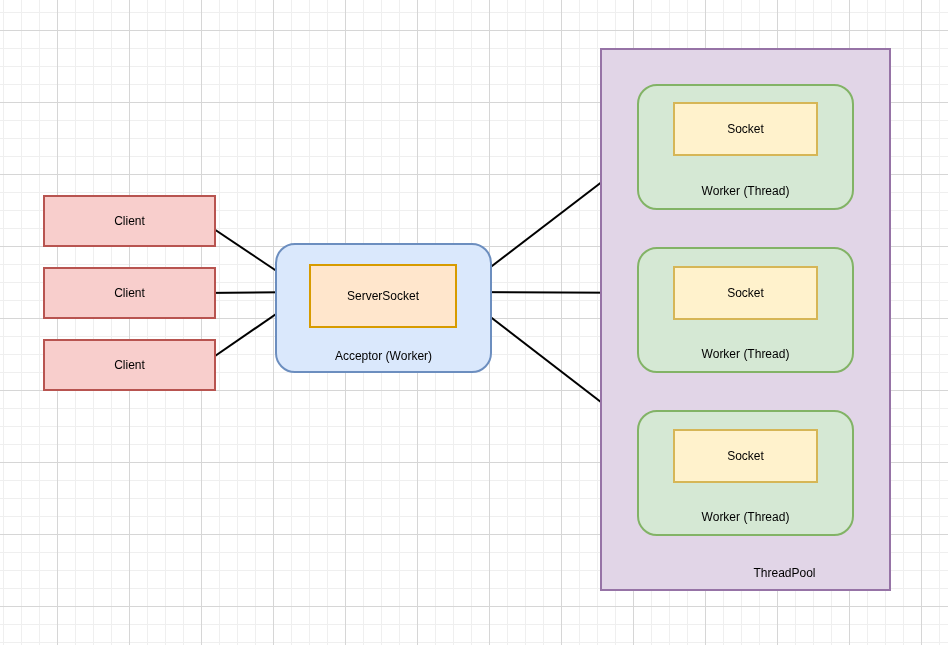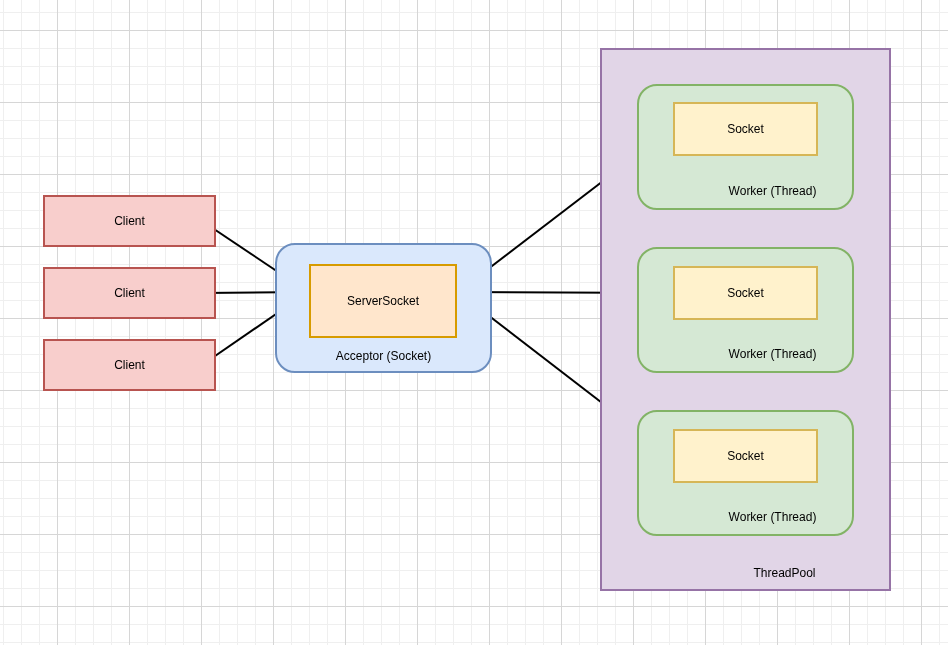--- a/index.html
+++ b/index.html
@@ -106,7 +106,6 @@
     bottom: 10px;
     width: 100%;
     text-align: center;
-    padding-left: 27px;
   }
 
   .socket {

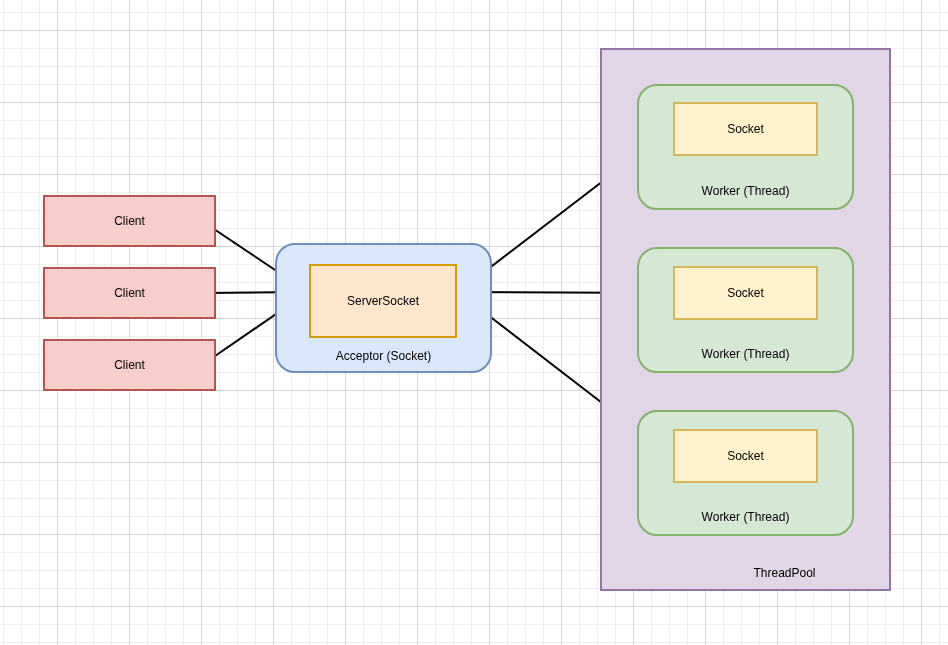--- a/index.html
+++ b/index.html
@@ -62,7 +62,7 @@
     left: 309px;
     top: 264px;
     width: 148px;
-    height: 74px;
+    height: 64px;
     background: var(--serversocket-fill, #ffe6cc);
     border: 2px solid var(--serversocket-stroke, #d79b00);
   }

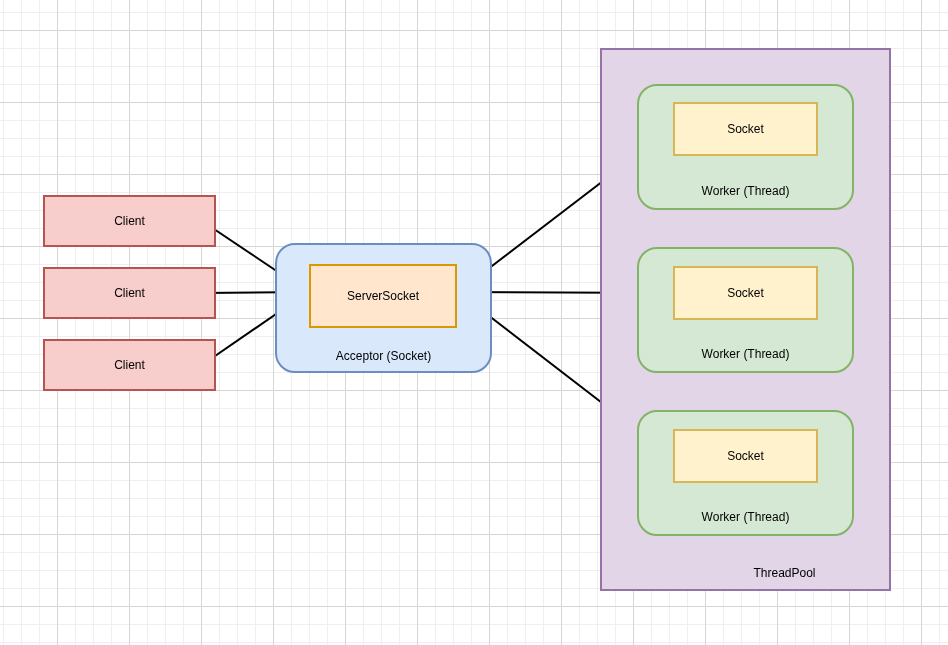--- a/index.html
+++ b/index.html
@@ -161,7 +161,7 @@
   <div class="node serversocket label-center">
     <span>ServerSocket</span>
   </div>
-  <div class="node acceptor-label label-center">Acceptor (Socket)</div>
+  <div class="node acceptor-label label-center">Acceptor (Worker)</div>
 
   <div class="node threadpool"></div>
 

